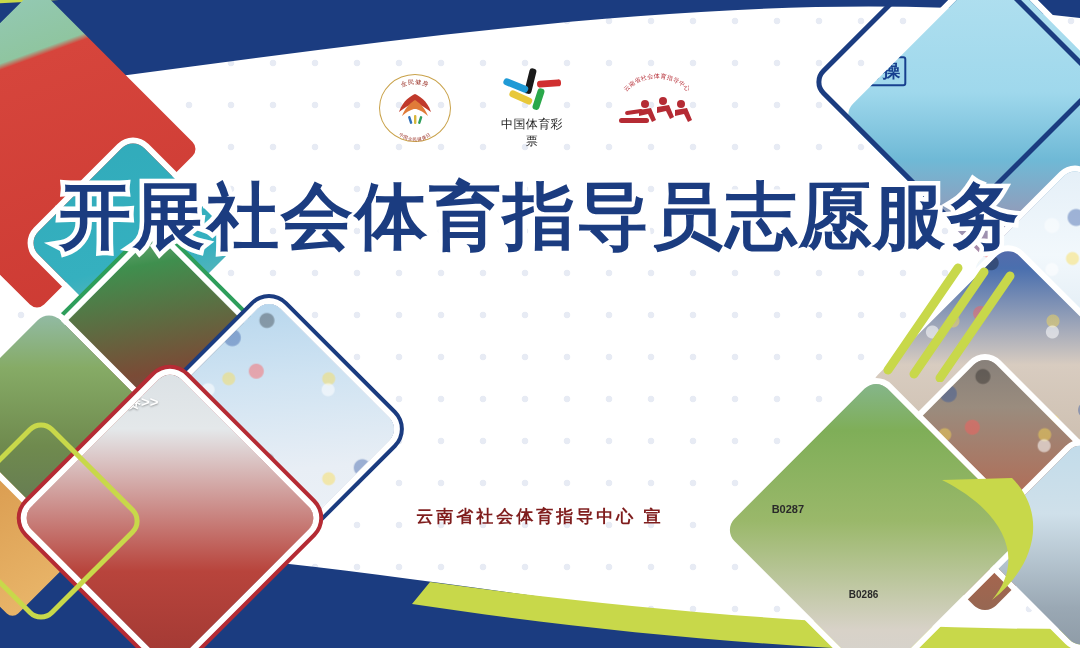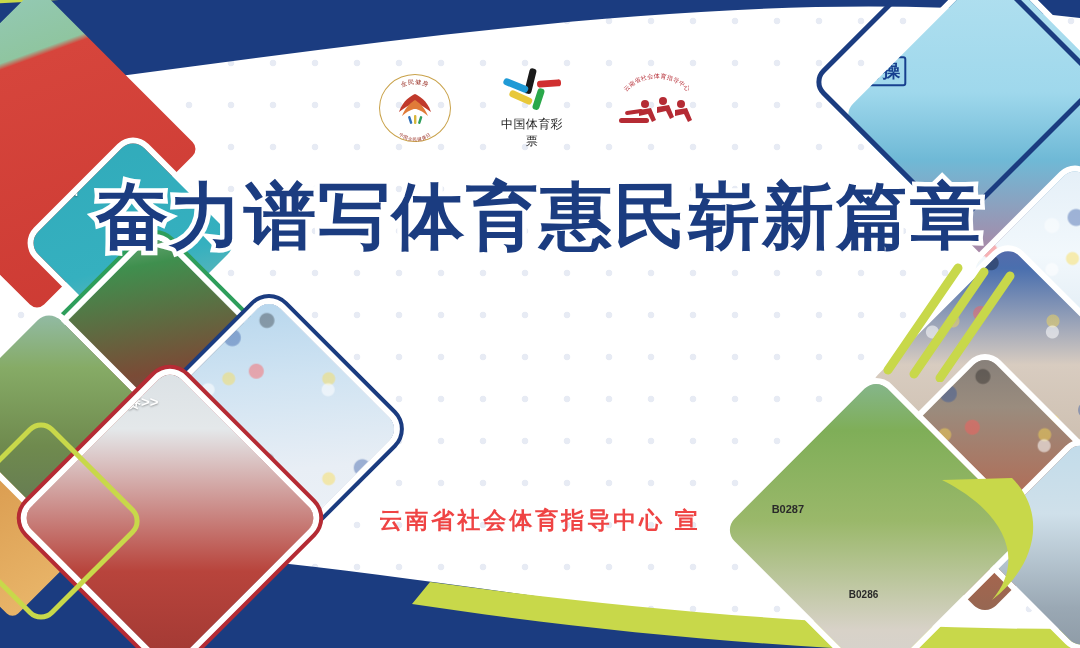--- a/index.html
+++ b/index.html
@@ -302,7 +302,7 @@
   </div>
 
   <div class="headline">
-    <div class="hl-line hl1">奋力谱写体育惠民崭新篇章</div>
+    <div class="hl-line hl1">开展社会体育指导员志愿服务</div>
   </div>
 
   <div class="caption">云南省社会体育指导中心 宣</div>

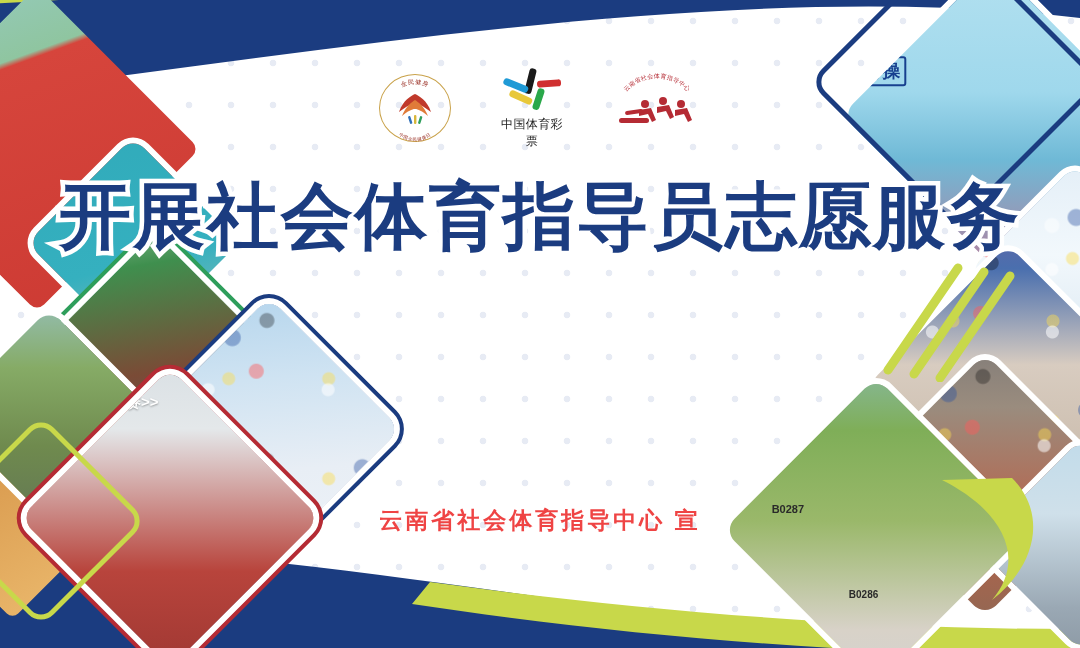--- a/index.html
+++ b/index.html
@@ -104,7 +104,7 @@
 
   
   .caption { position:absolute; left:0; right:0; top:505px; z-index:30; text-align:center;
-             font-size:23px; font-weight:bold; color:#ef4444; letter-spacing:3px; }
+             font-size:17px; font-weight:bold; color:#7f1d1d; letter-spacing:3px; }
 
   .lime-lines { position:absolute; }
 </style>

